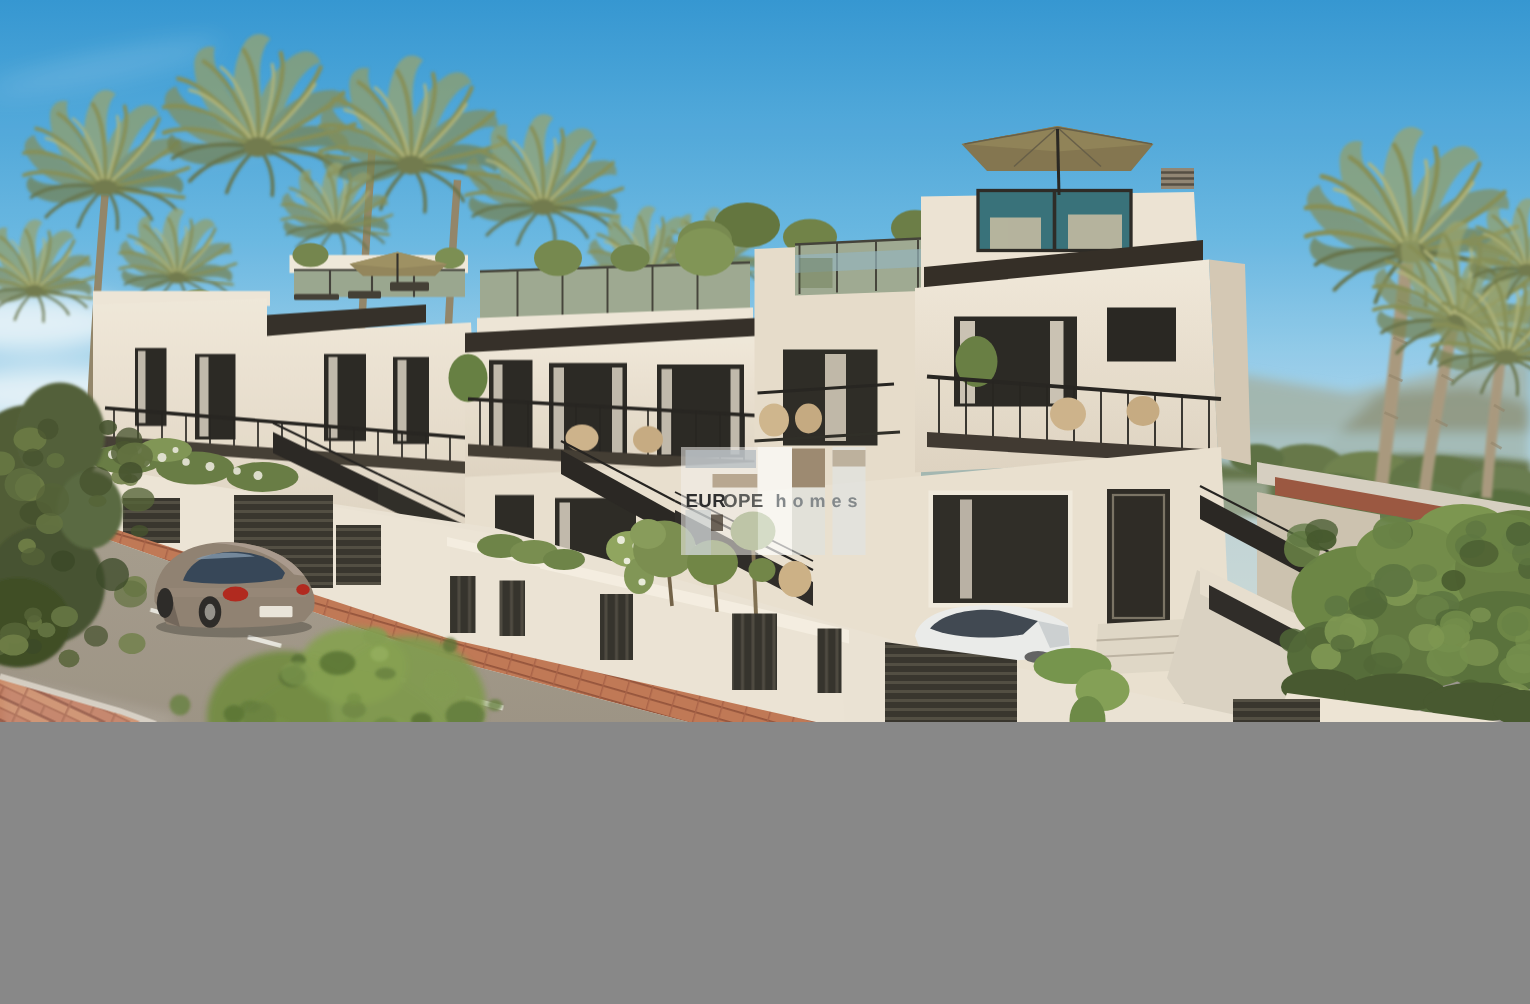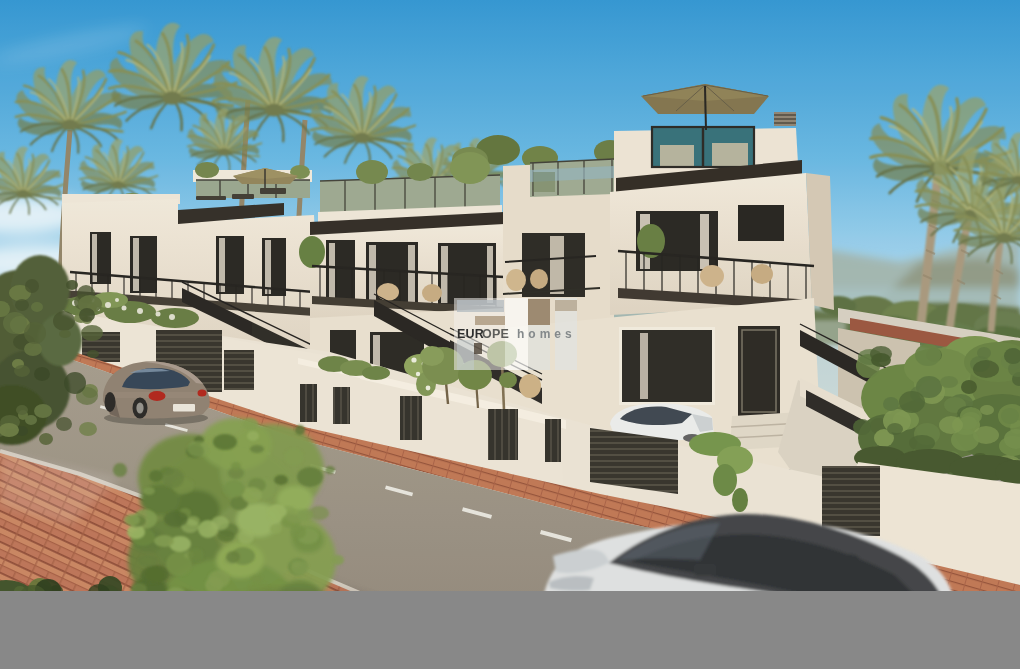--- a/index.html
+++ b/index.html
@@ -3,7 +3,7 @@
 <meta charset="utf-8">
 <style>
   html,body{margin:0;padding:0;background:#888;}
-  #scene{width:1020px;height:591px;position:relative;overflow:hidden;font-family:"Liberation Sans",sans-serif;}
+  #scene{width:1020px;height:481px;position:relative;overflow:hidden;font-family:"Liberation Sans",sans-serif;}
 </style>
 </head>
 <body>

